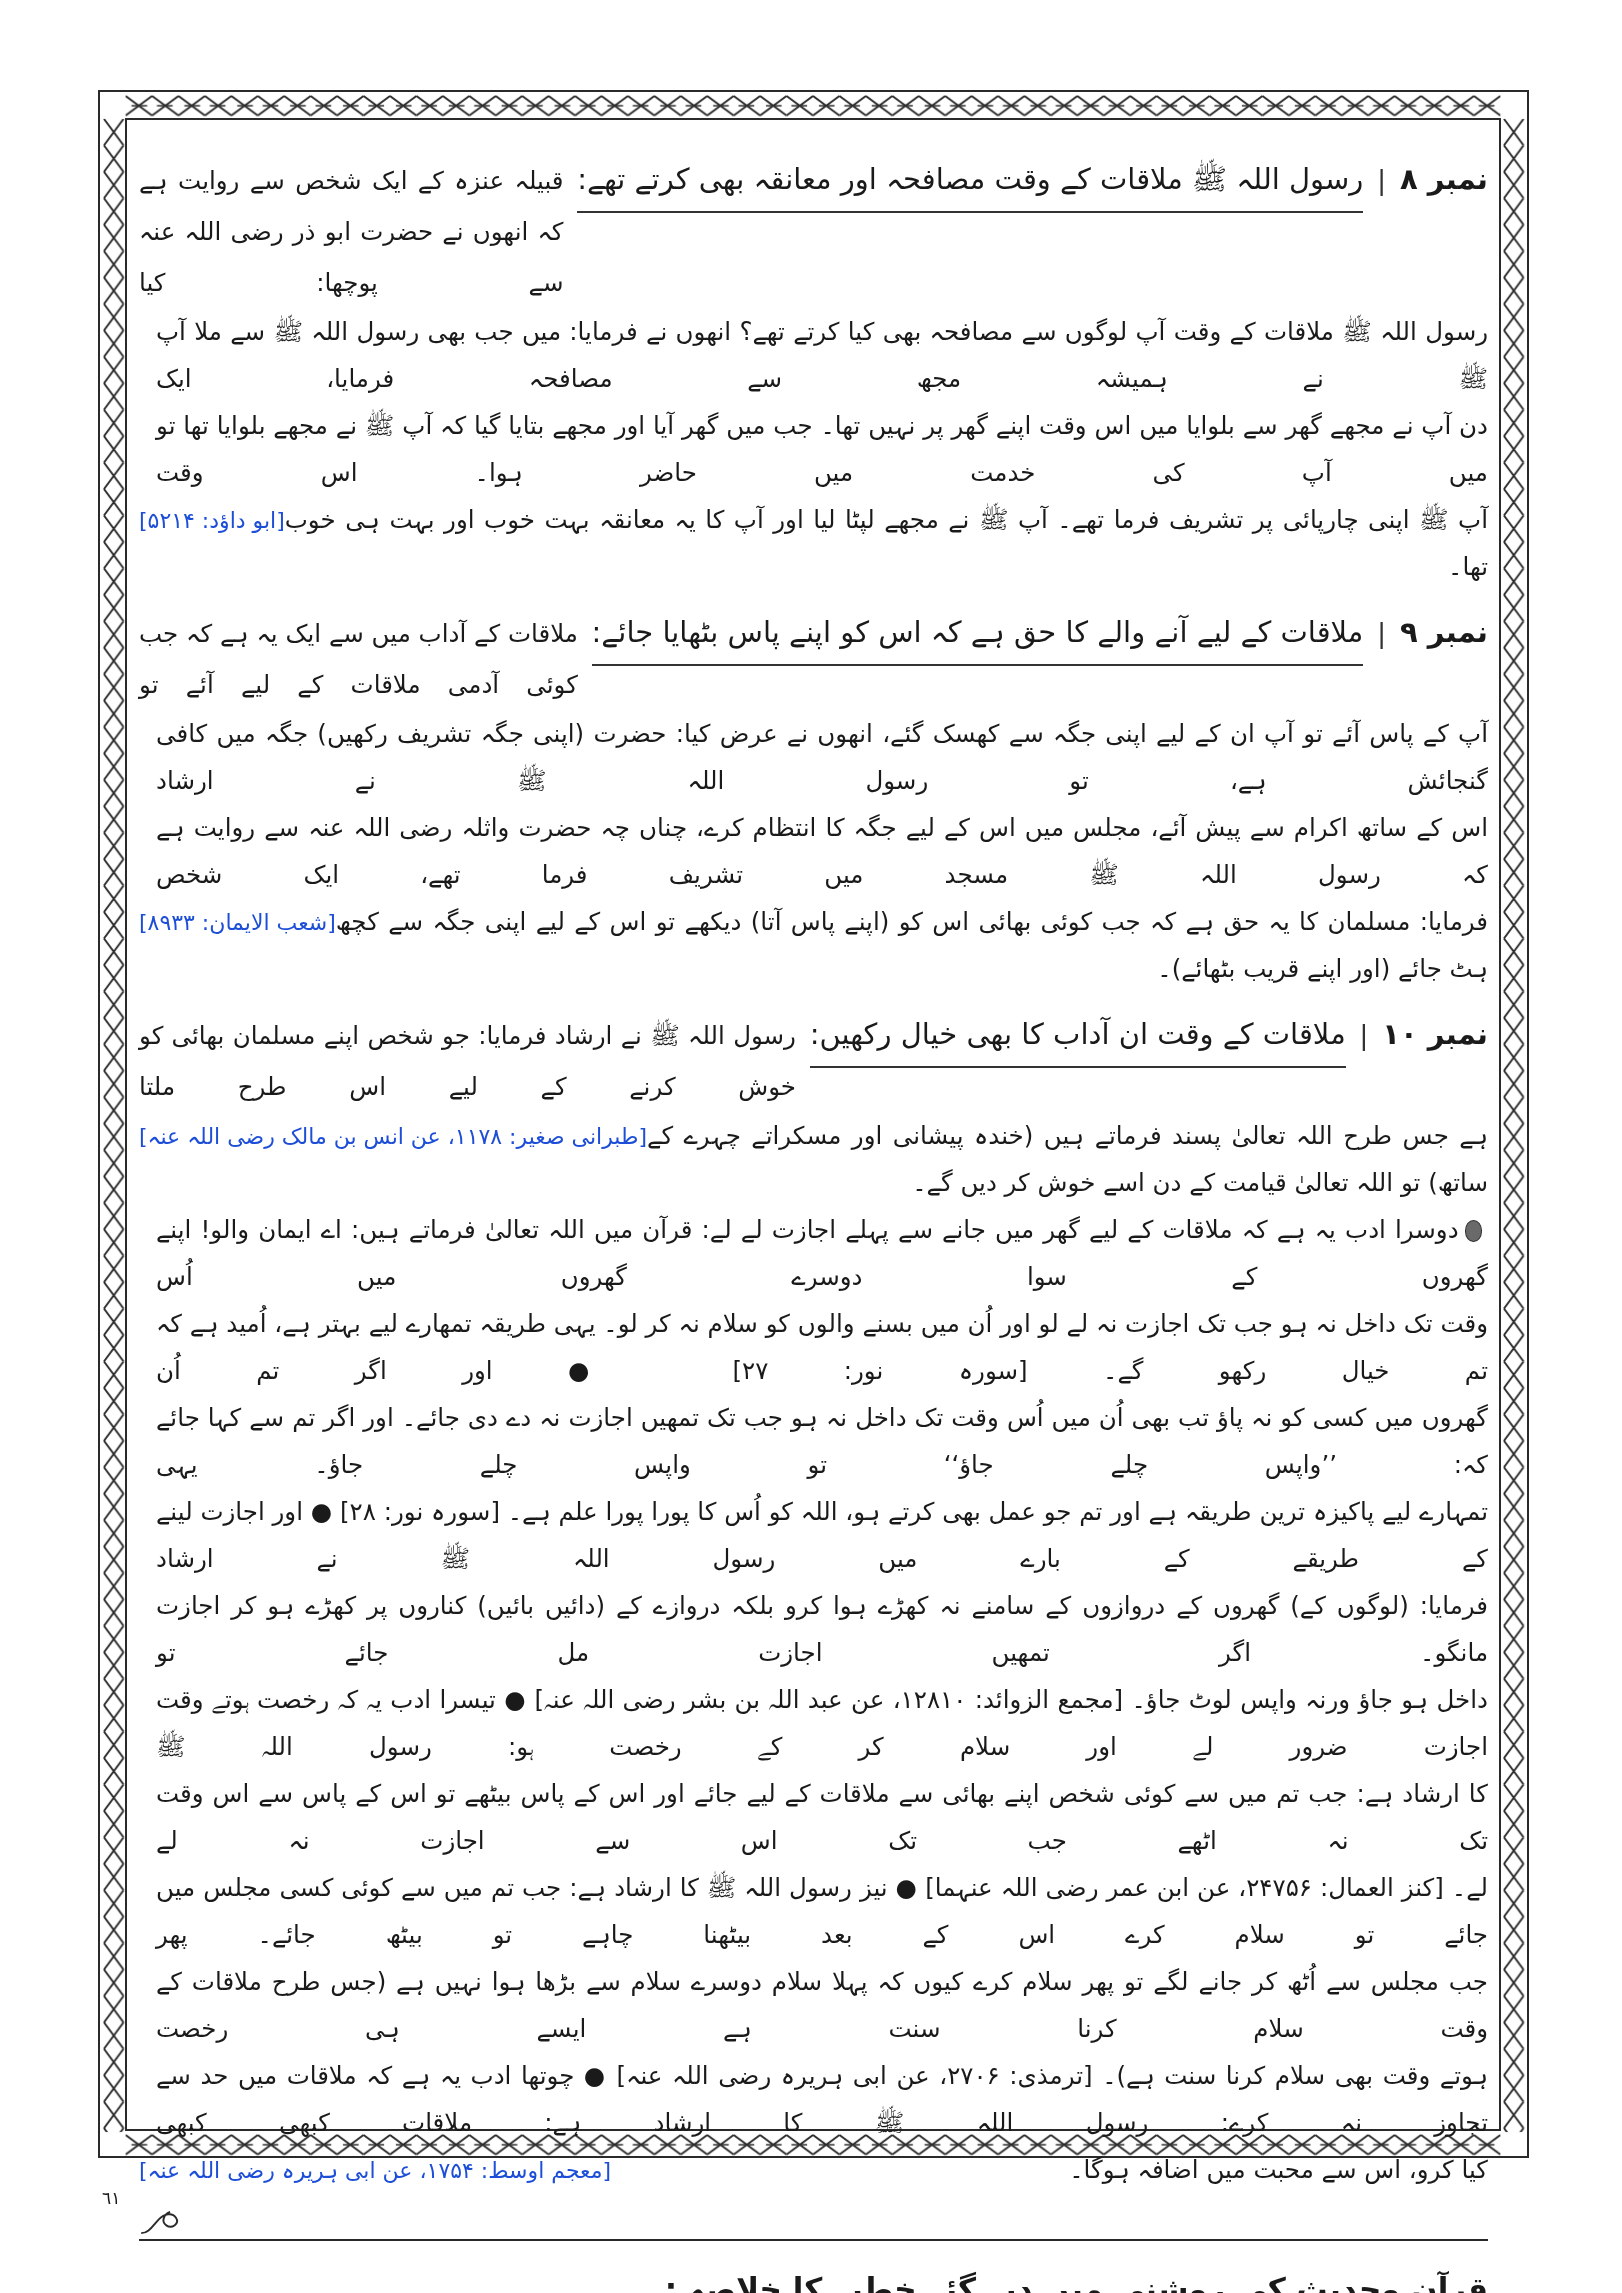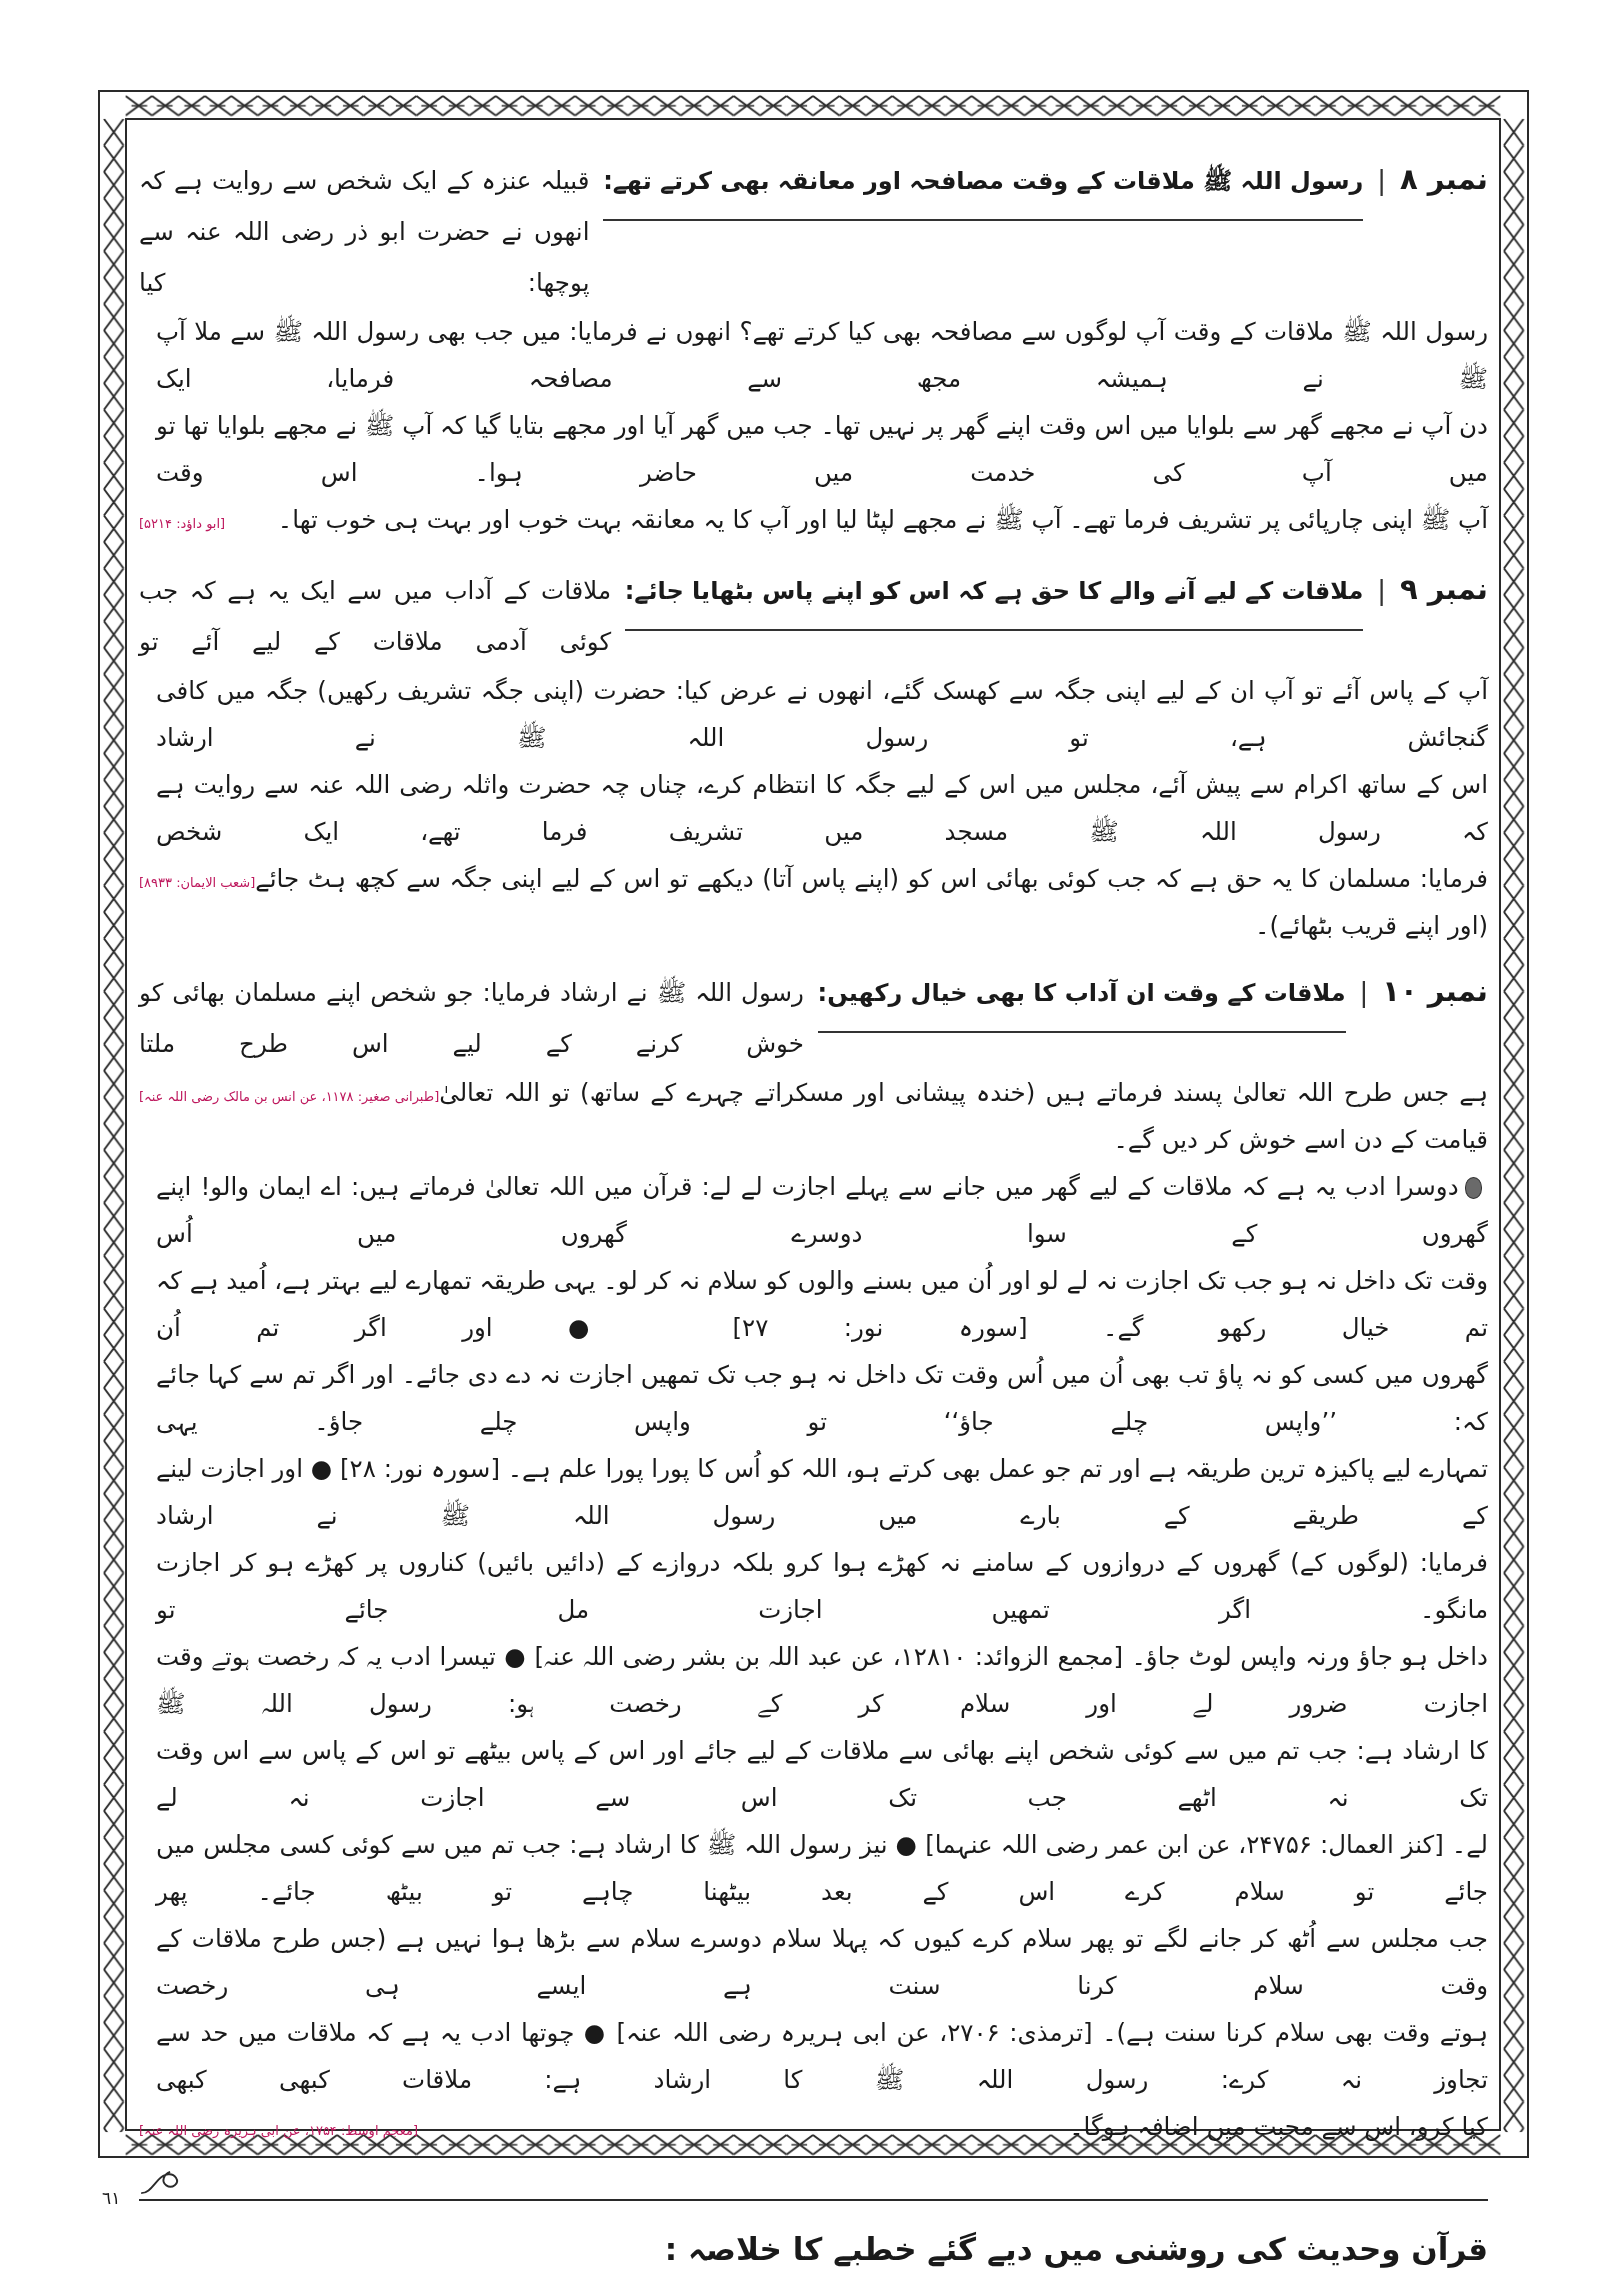--- a/index.html
+++ b/index.html
@@ -22,7 +22,7 @@
   .heading-row { display: flex; align-items: baseline; gap: 13.7px; font-size: 24.5px; line-height: 51px; }
   .heading-num { font-weight: bold; font-size: 29px; white-space: nowrap; margin-top: 17px; }
   .heading-sep { font-size: 27.4px; color: #333; }
-  .heading-title { font-weight: bold; font-size: 24px; white-space: nowrap; border-bottom: 2px solid #333; padding-bottom: 12px; }
+  .heading-title { font-weight: normal; font-size: 29px; white-space: nowrap; border-bottom: 2px solid #333; padding-bottom: 6px; }
   .heading-rest { flex: 1; text-align-last: justify; }
   .cite { font-size: 13px; color: #be185d; white-space: nowrap; }
   .row-split { display: flex; justify-content: space-between; align-items: baseline; font-size: 24.5px; line-height: 47px; }

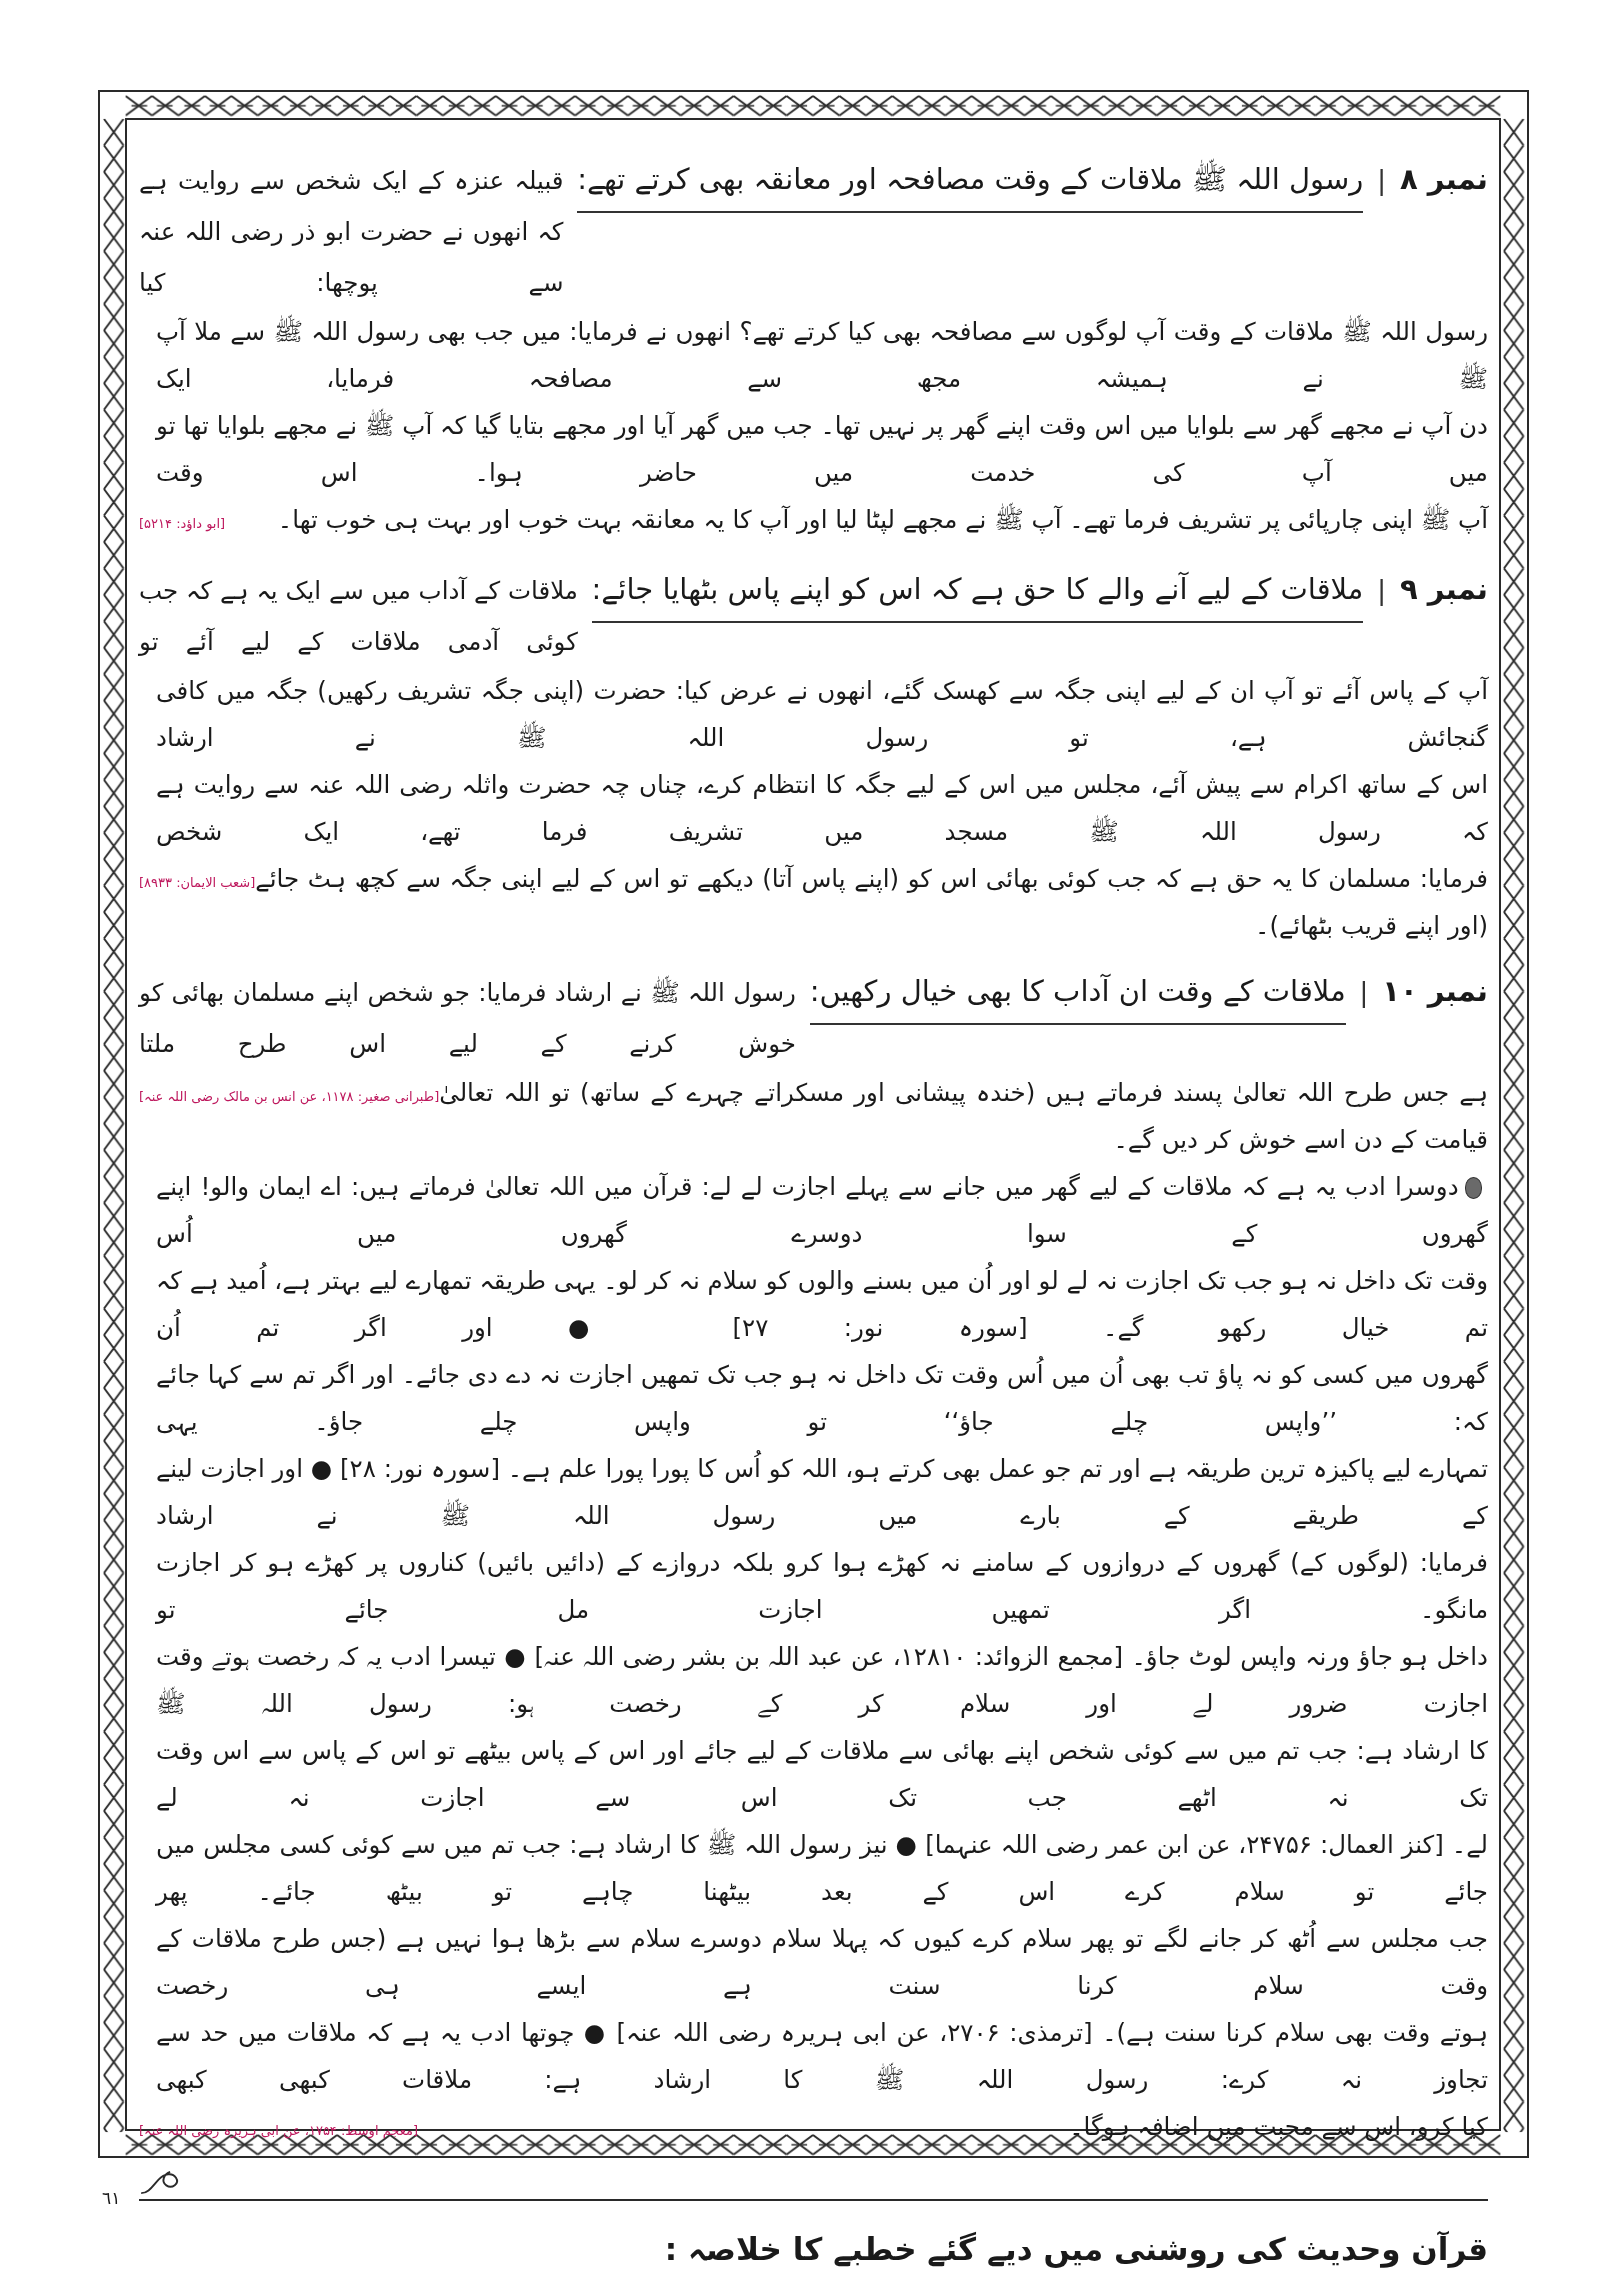--- a/index.html
+++ b/index.html
@@ -24,7 +24,7 @@
   .heading-sep { font-size: 27.4px; color: #333; }
   .heading-title { font-weight: normal; font-size: 29px; white-space: nowrap; border-bottom: 2px solid #333; padding-bottom: 6px; }
   .heading-rest { flex: 1; text-align-last: justify; }
-  .cite { font-size: 13px; color: #be185d; white-space: nowrap; }
+  .cite { font-size: 22px; color: #1d4ed8; white-space: nowrap; }
   .row-split { display: flex; justify-content: space-between; align-items: baseline; font-size: 24.5px; line-height: 47px; }
   .bullet { display: inline-block; width: 17.6px; height: 21.6px; border-radius: 50%; background: #6a6a6a; border: 1px solid #333; vertical-align: middle; margin: 0 5.9px; }
 

